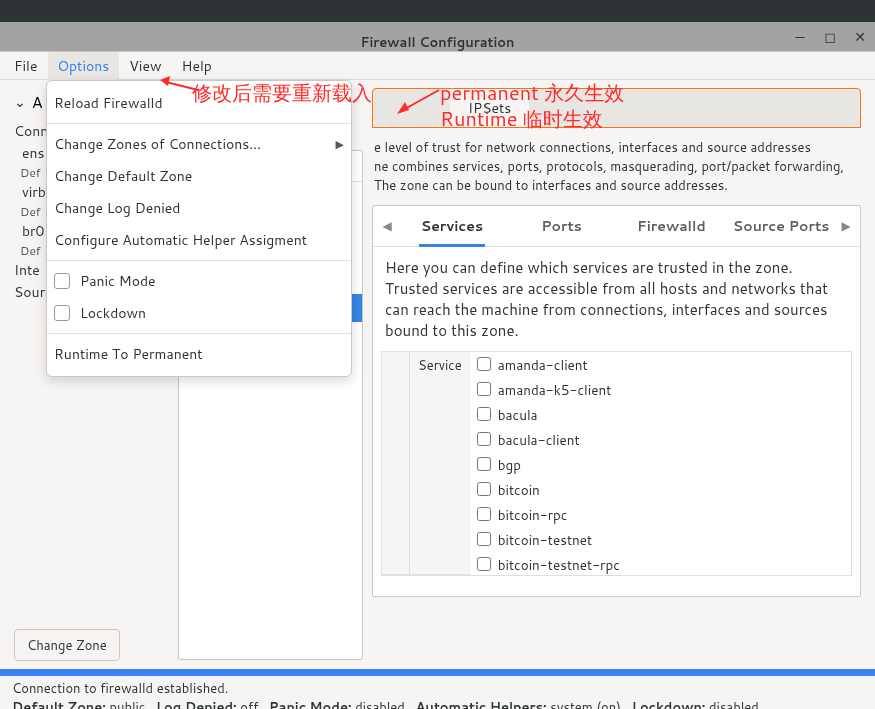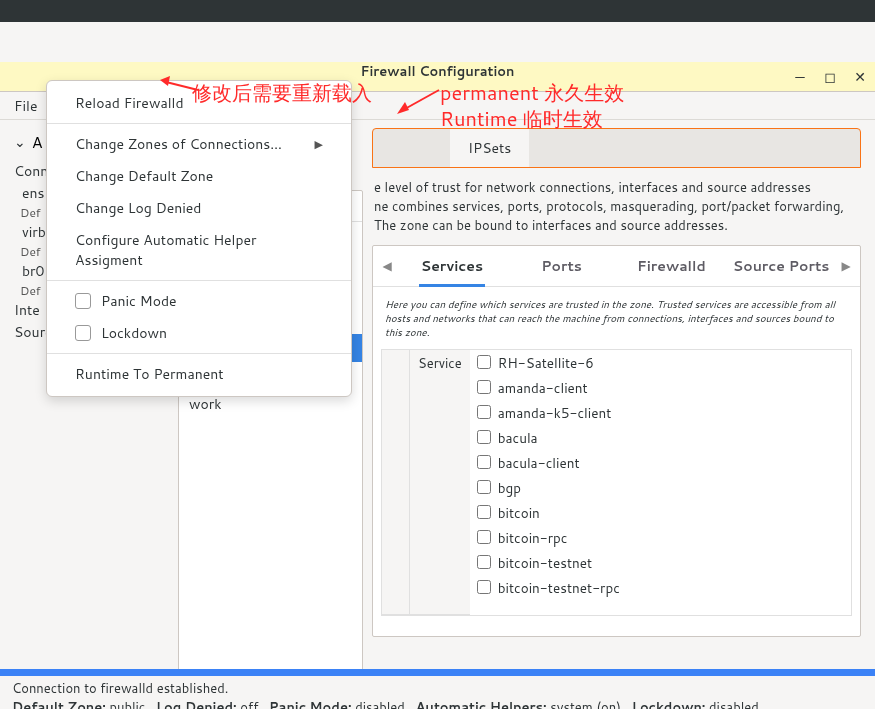--- a/index.html
+++ b/index.html
@@ -7,7 +7,7 @@
 
   .gnome-top { height: 22px; background: #2e3436; }
 
-  .titlebar { height: 30px; background: #fef9c3; border-bottom: 1px solid #cdc7c2; display:flex; align-items:flex-start; justify-content:center; position:relative;margin-top:40px; }
+  .titlebar { height: 30px; background: #a3a3a3; border-bottom: 1px solid #cdc7c2; display:flex; align-items:flex-end; justify-content:center; position:relative; }
   .titlebar .title { font-weight: 600; color:#2e3436; font-size:13px; }
   .win-controls { position:absolute; right:0; top:0; height:100%; display:flex; align-items:center; }
   .win-controls span { width:30px; text-align:center; font-size:14px; color:#2e3436; cursor:pointer; }

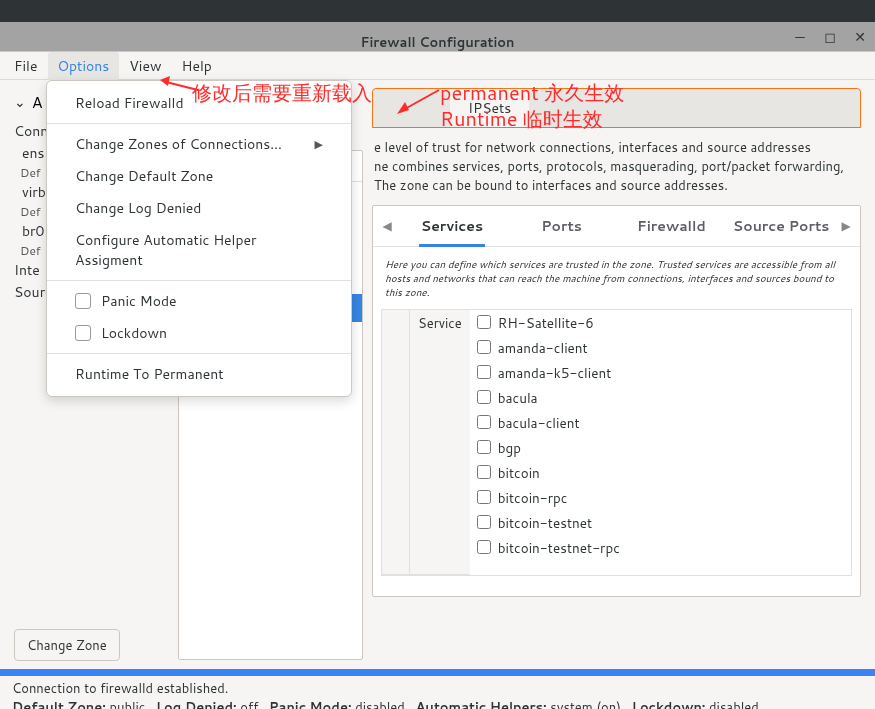--- a/index.html
+++ b/index.html
@@ -62,7 +62,7 @@
   .statusbar b { font-weight:600; }
 
   .dropdown { position:absolute; left:46px; top:80px; width:306px; background:#fff; border:1px solid #cdc7c2; border-radius:6px; box-shadow:0 4px 12px rgba(0,0,0,.15); padding:6px 0; z-index:50; }
-  .dd-item { padding:6px 28px; font-size:14px; color:#2e3436; cursor:pointer; display:flex; align-items:center; gap:10px; }
+  .dd-item { padding:6px 7px; font-size:14px; color:#2e3436; cursor:pointer; display:flex; align-items:center; gap:10px; }
   .dd-sep { height:1px; background:#e0e0e0; margin:4px 0; }
   .dd-check { width:16px; height:16px; border:1px solid #999; border-radius:3px; flex-shrink:0; }
   .dd-arrow { margin-left:auto; font-size:11px; color:#555; }

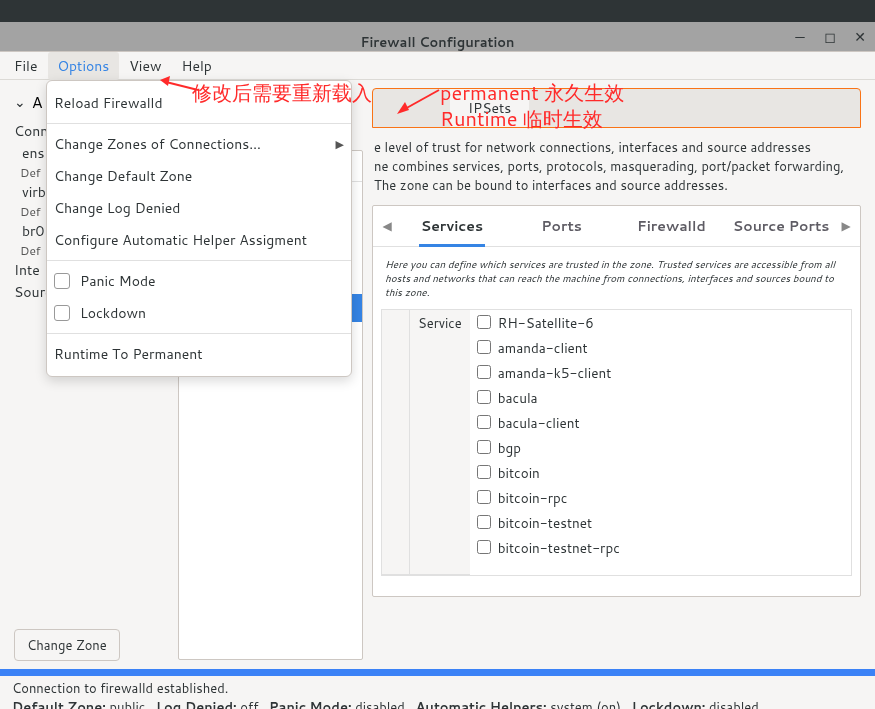--- a/index.html
+++ b/index.html
@@ -46,7 +46,7 @@
   .subtabs .stab { flex:1; text-align:center; padding:10px 4px; font-size:14px; color:#5e5c64; cursor:pointer; position:relative; font-weight:600; }
   .subtabs .stab.active { color:#2e3436; }
   .subtabs .stab.active::after { content:""; position:absolute; left:20%; right:20%; bottom:-1px; height:3px; background:#3584e4; }
-  .svc-desc { padding:10px 12px; font-size:10px; color:#2e3436; line-height:1.4;font-style:italic; }
+  .svc-desc { padding:10px 12px; font-size:15px; color:#2e3436; line-height:1.4; }
   .svc-list-wrap { flex:1; margin:0 8px 20px 8px; border:1px solid #e0e0e0; display:flex; flex-direction:row; overflow:hidden; }
   .svc-head { display:flex; border-bottom:1px solid #e0e0e0; background:#f6f5f4; font-size:13px; color:#2e3436; }
   .svc-head .c1 { width:28px; border-right:1px solid #e0e0e0; }

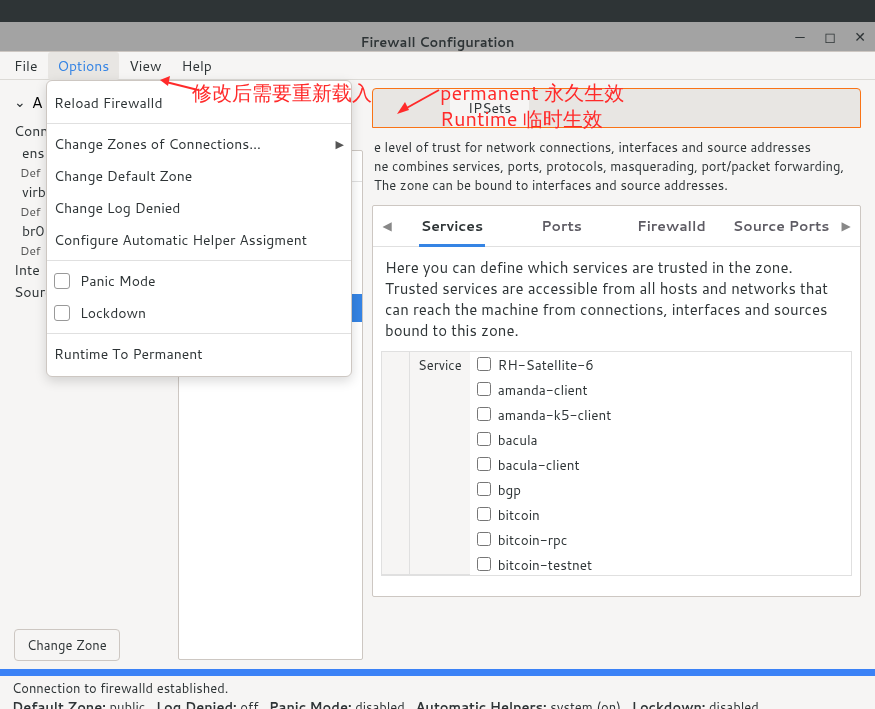--- a/index.html
+++ b/index.html
@@ -153,12 +153,6 @@
               <span class="cb">
                 <input type="checkbox" style="">
               </span>
-              <span class="name">RH-Satellite-6</span>
-            </div>
-            <div class="svc-row">
-              <span class="cb">
-                <input type="checkbox" style="">
-              </span>
               <span class="name">amanda-client</span>
             </div>
             <div class="svc-row">

